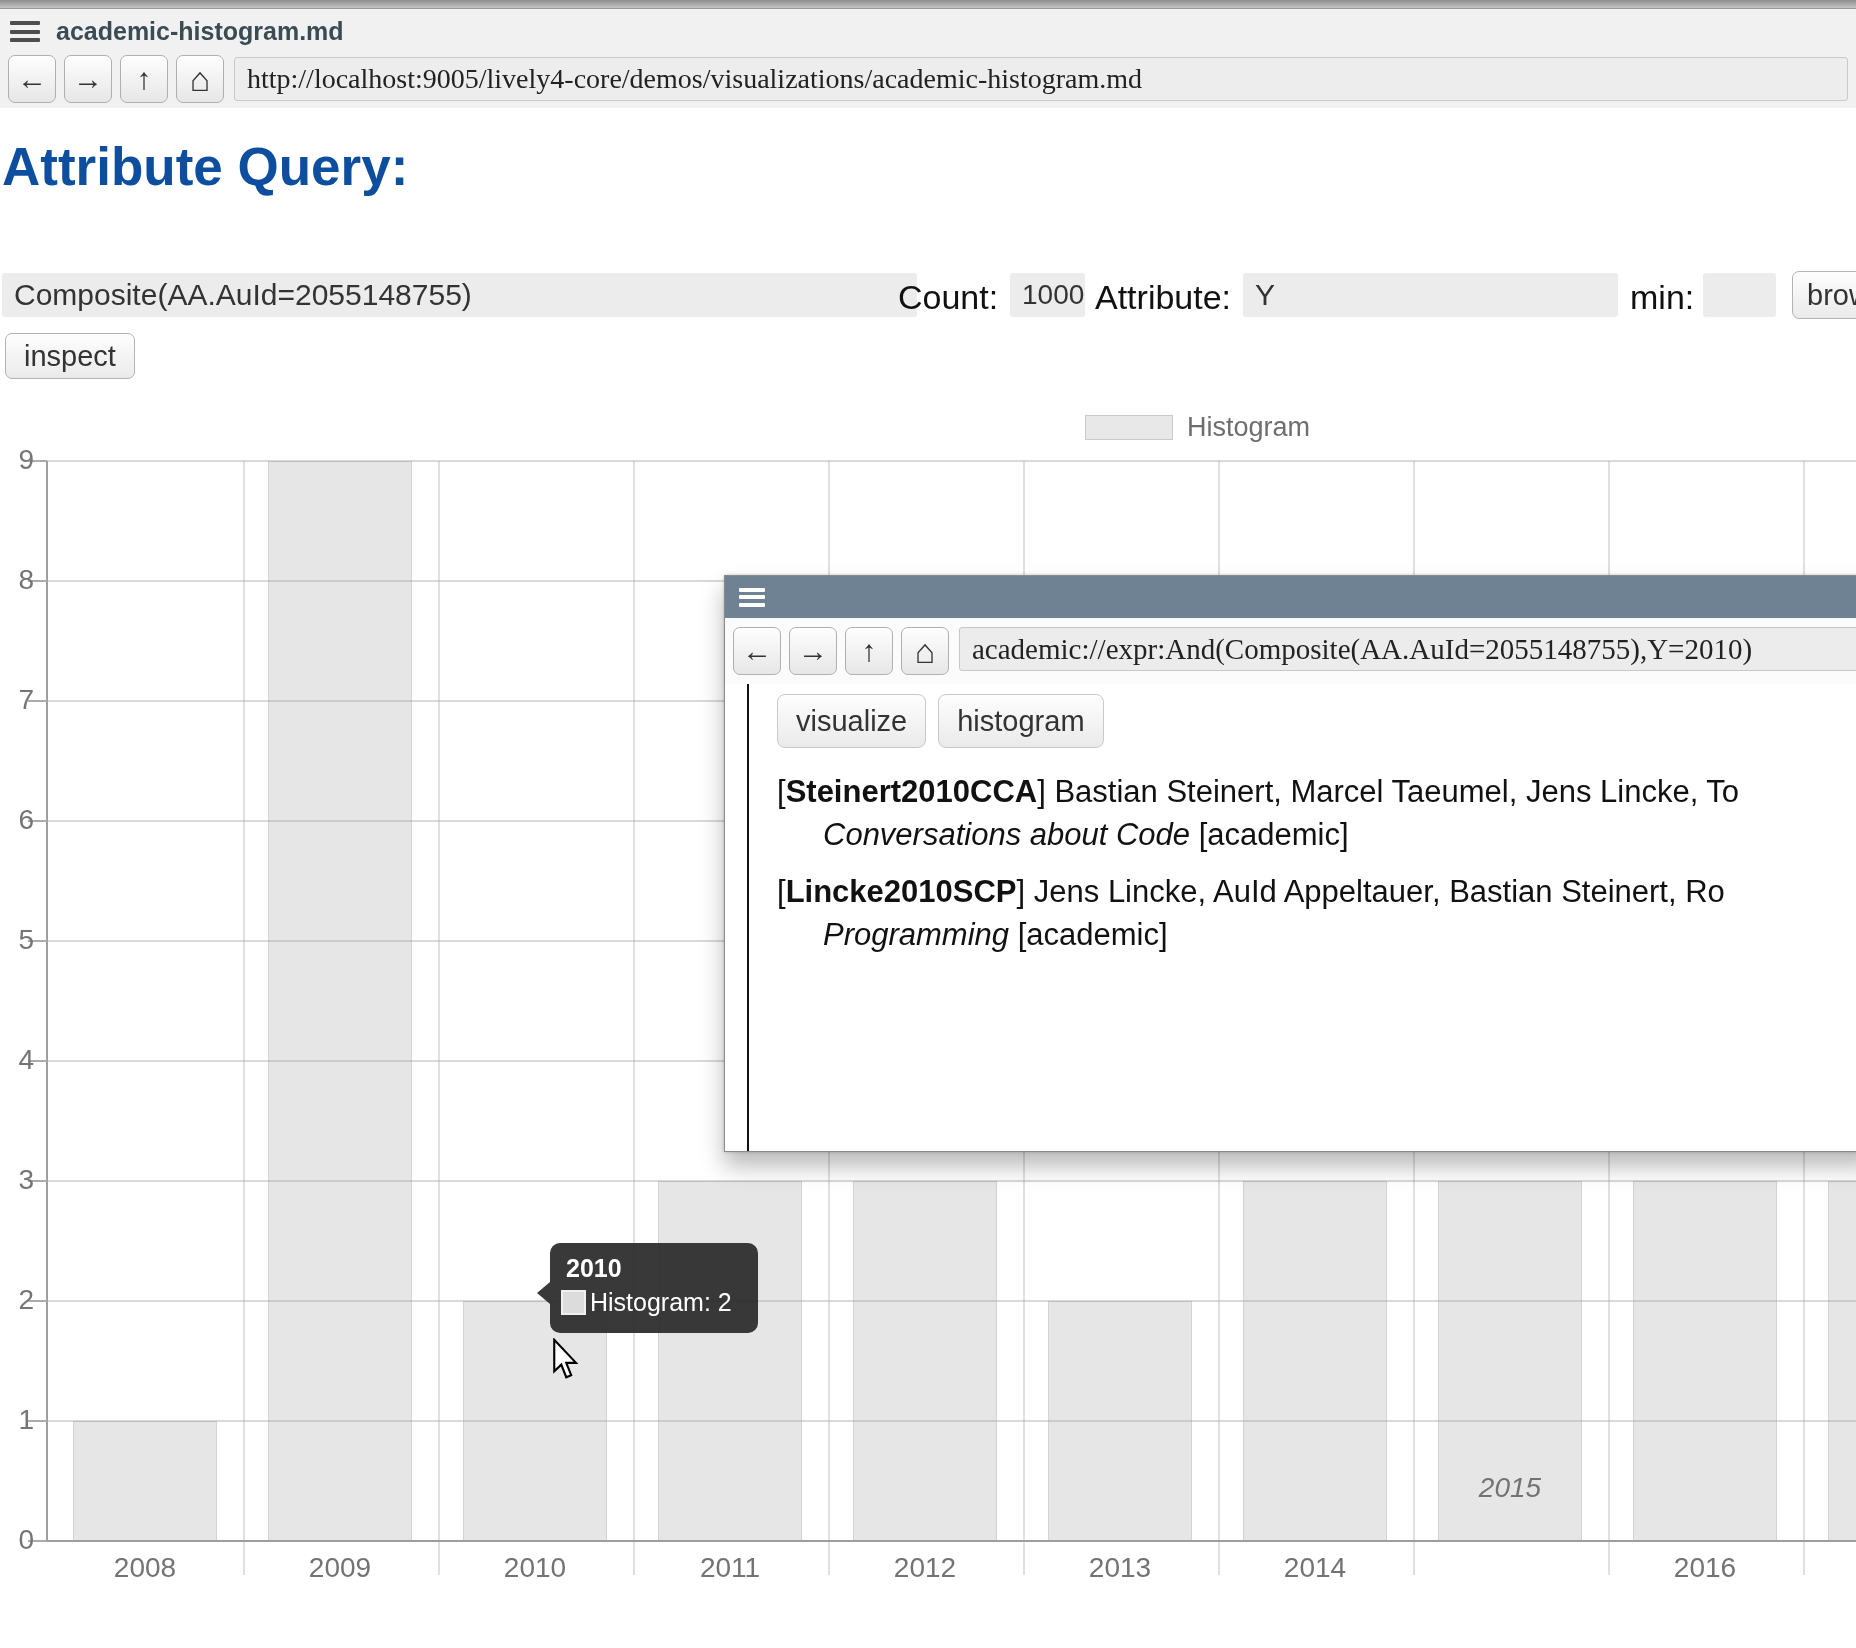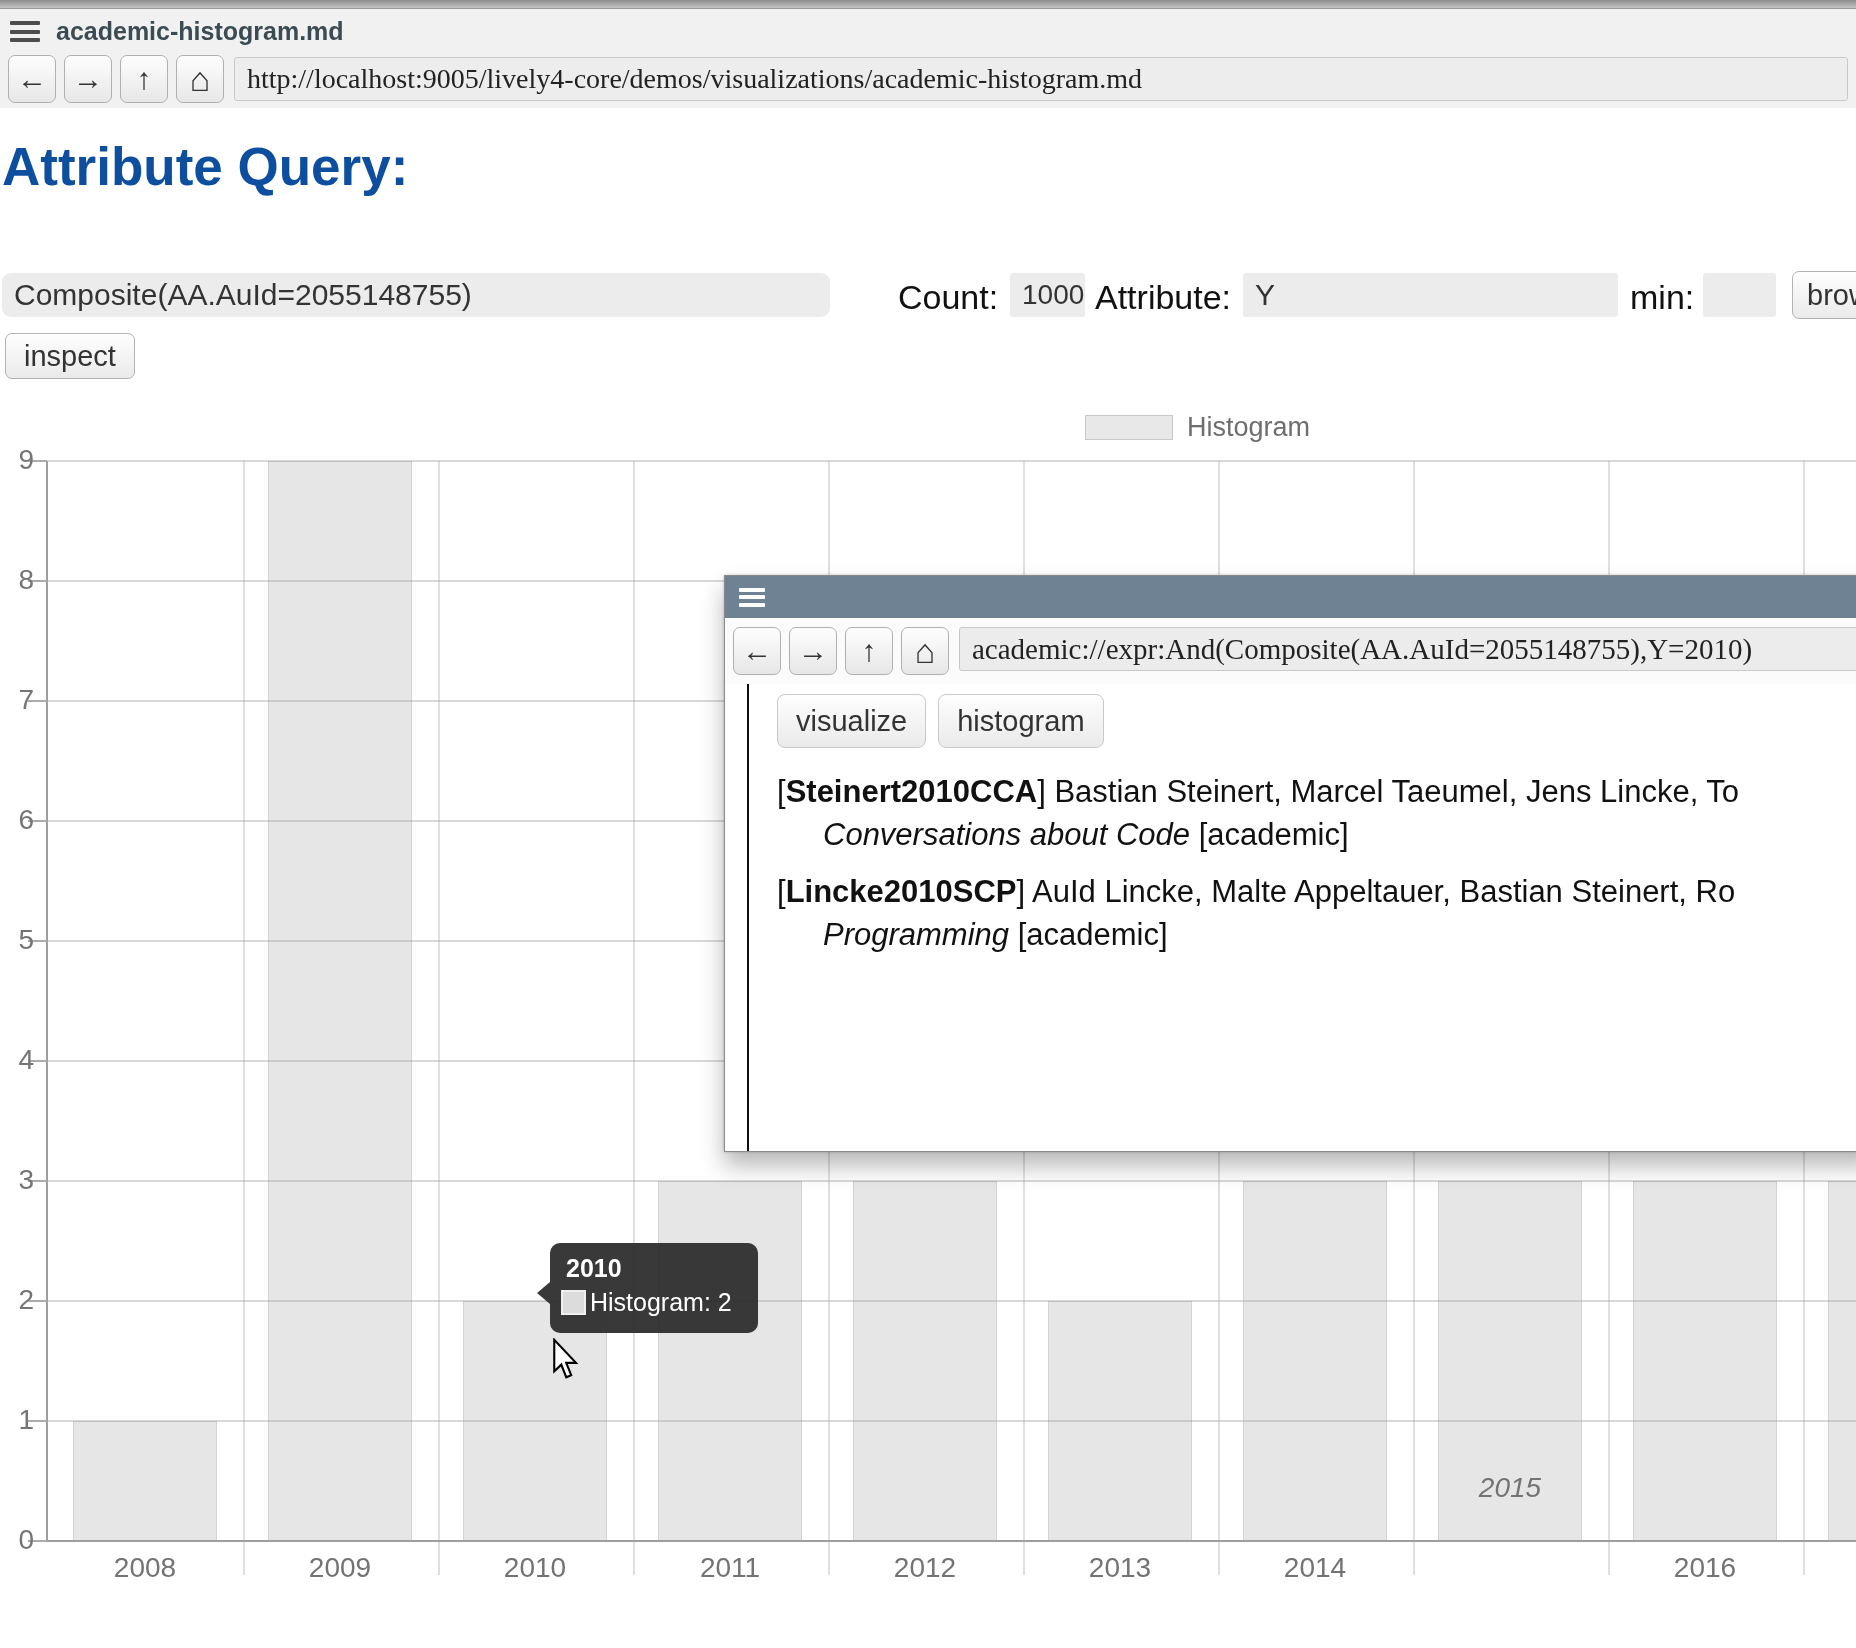--- a/index.html
+++ b/index.html
@@ -113,7 +113,7 @@
 
   <h1 class="page-h1">Attribute Query:</h1>
 
-  <input class="flatinput" style="left: 2px; width: 828px; border-radius: 9px;" value="Composite(AA.AuId=2055148755)">
+  <input class="flatinput" style="left: 2px; width: 915px;" value="Composite(AA.AuId=2055148755)">
   <span class="formlabel" style="left:898px;">Count:</span>
   <input class="flatinput" style="left: 1010px; width: 75px; font-size: 28px;" value="1000">
   <span class="formlabel" style="left:1095px;">Attribute:</span>

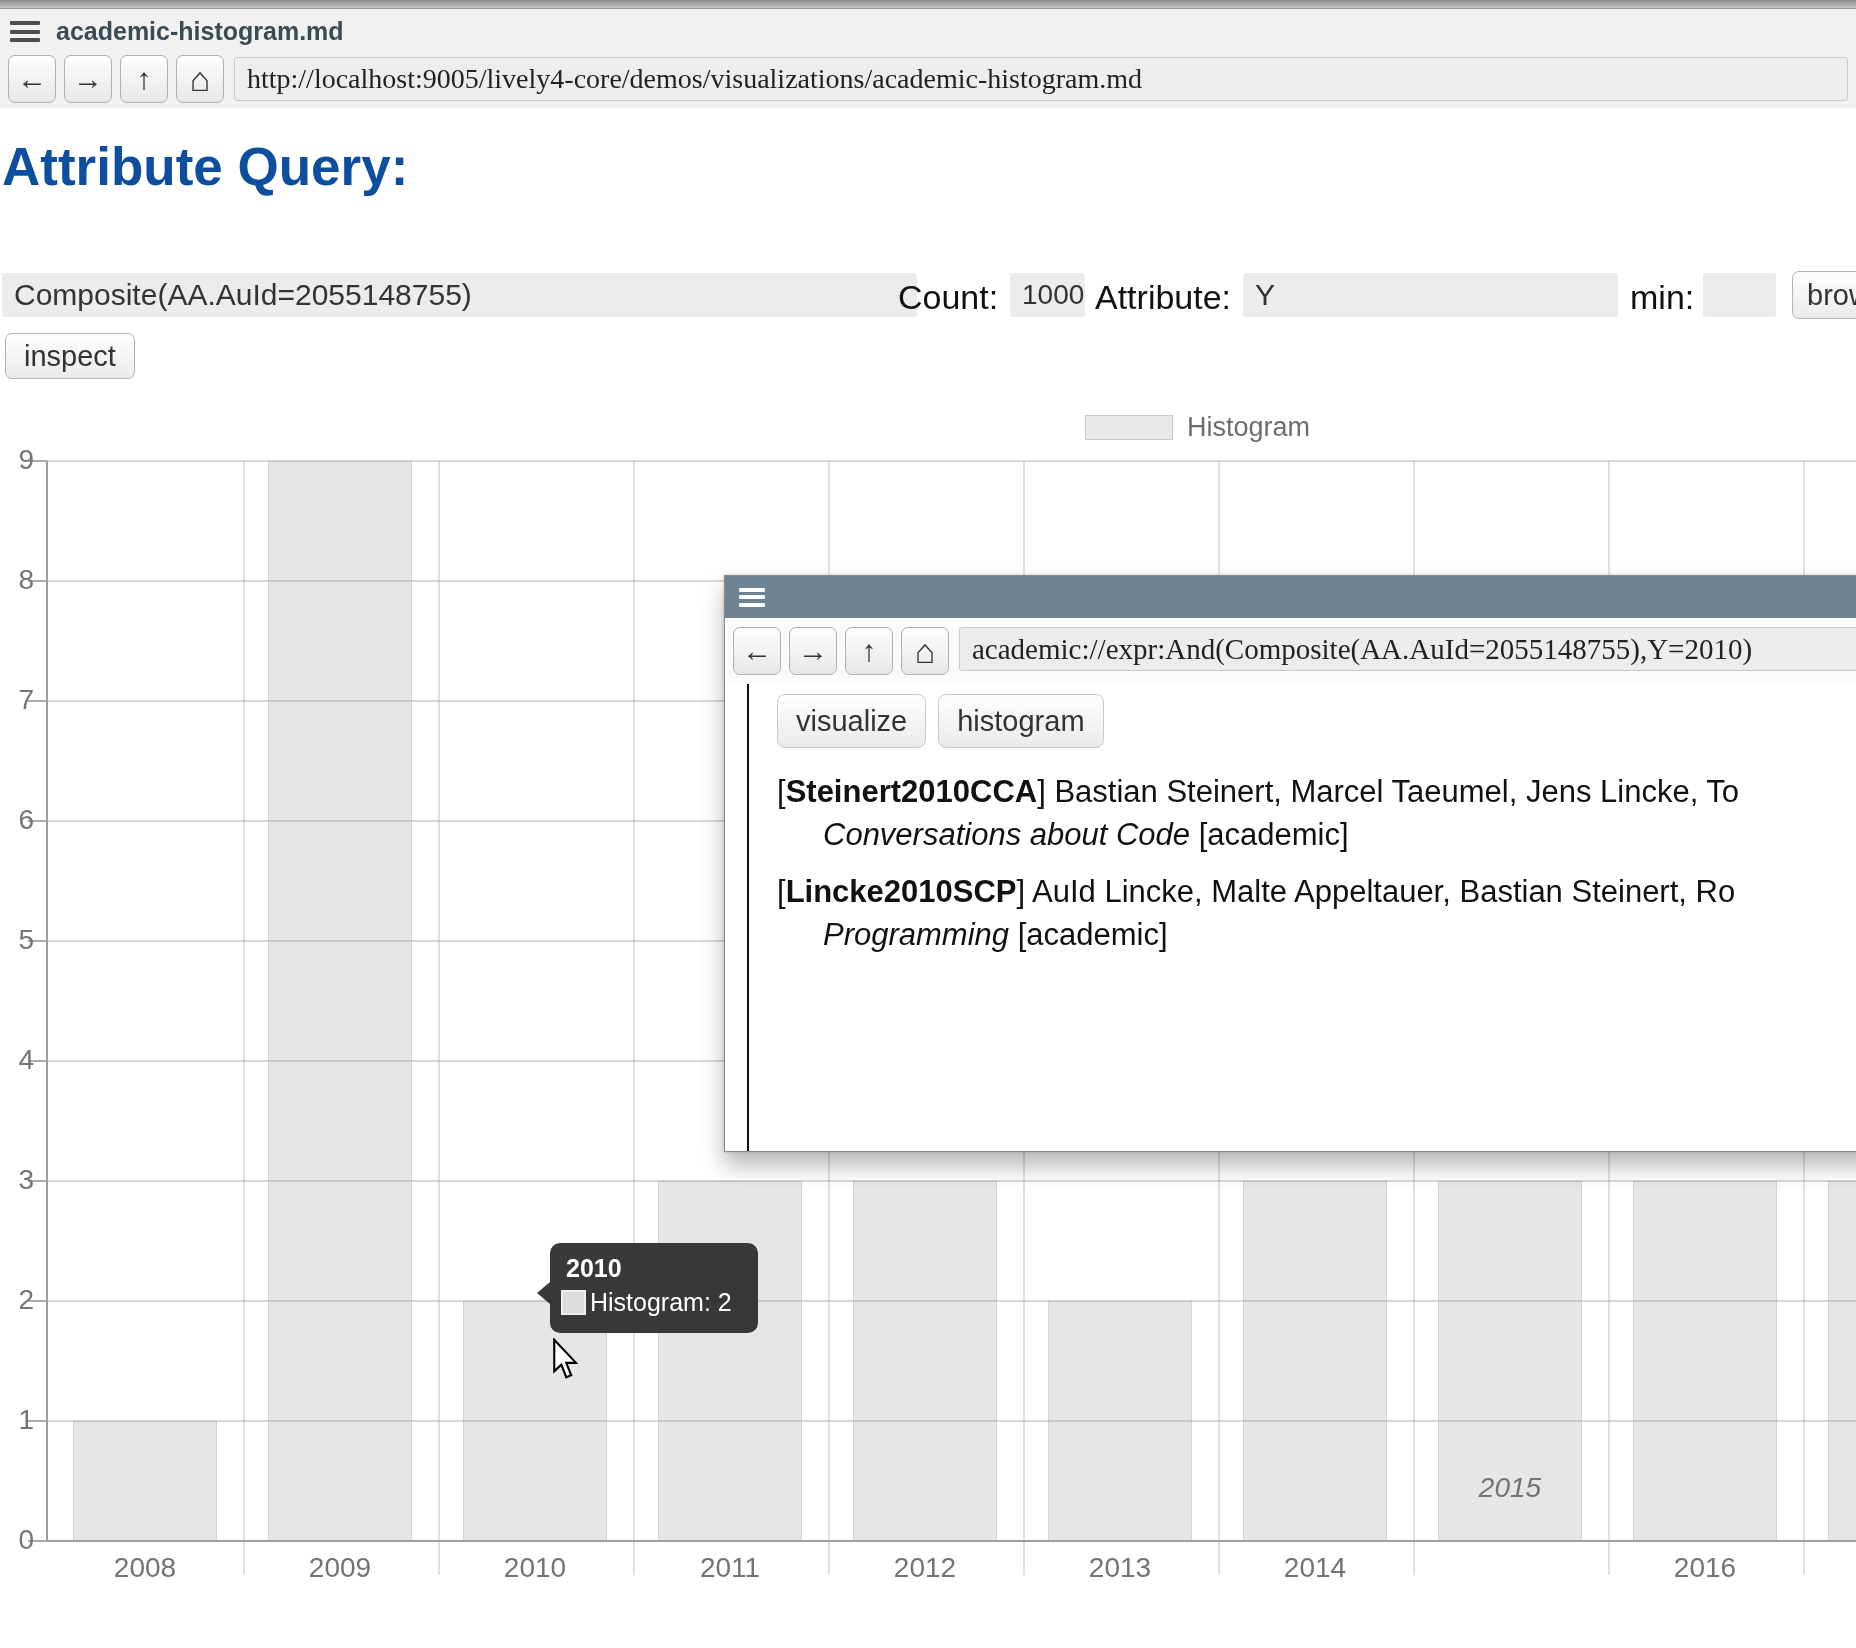--- a/index.html
+++ b/index.html
@@ -238,7 +238,7 @@
           <div class="entry-line2"><i>Conversations about Code</i><span> [academic]</span></div>
         </div>
         <div class="entry">
-          <div class="entry-line1"><span>[</span><b>Lincke2010SCP</b><span>]</span><span> AuId Lincke, Malte Appeltauer, Bastian Steinert, Ro</span></div>
+          <div class="entry-line1"><span>[</span><b>Lincke2010SCP</b><span>]</span><span> Jens Lincke, AuId Appeltauer, Bastian Steinert, Ro</span></div>
           <div class="entry-line2"><i>Programming</i><span> [academic]</span></div>
         </div>
       </div>

